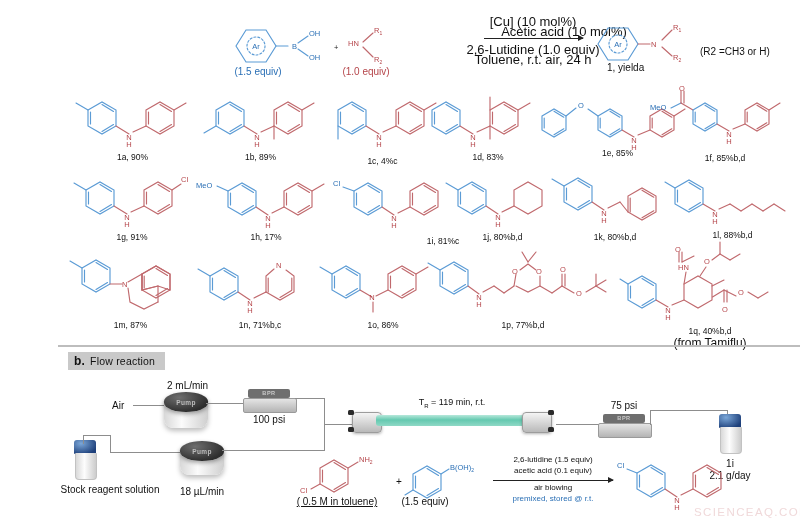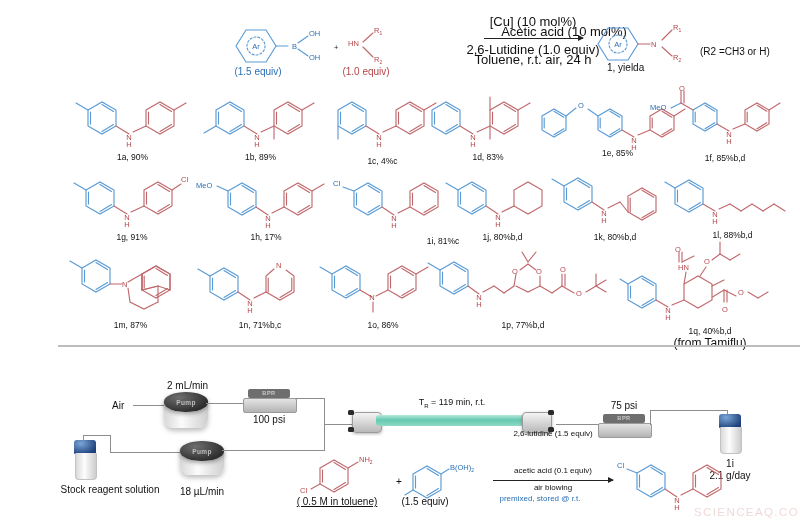--- a/index.html
+++ b/index.html
@@ -526,6 +526,9 @@
   </div>
 
   <div class="divider" style="left:58px;top:345px;width:742px;"></div>
+  <div class="sechdr" style="left:68px;top:352px;">
+    <span class="lt">b.</span><span>Flow reaction</span>
+  </div>
 
   <div class="lbl" style="left:112px;top:400px;">Air</div>
   <div class="pipe" style="left:133px;top:405px;width:38px;height:1.3px;"></div>

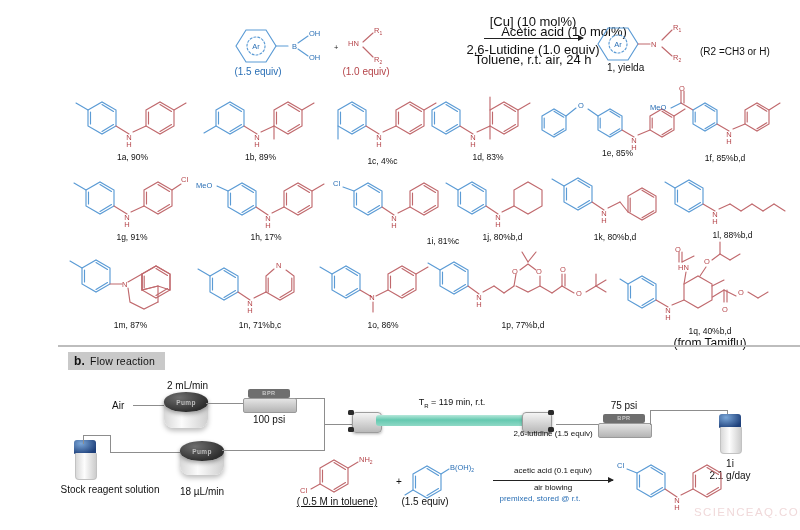--- a/index.html
+++ b/index.html
@@ -625,7 +625,7 @@
   </div>
   <div class="lbl c" style="left:425px;top:496px;">(1.5 equiv)</div>
 
-  <div class="cond" style="left:553px;top:429px;font-size:8px;">2,6-lutidine (1.5 equiv)</div>
+  <div class="cond" style="left:553px;top:455px;font-size:8px;">2,6-lutidine (1.5 equiv)</div>
   <div class="cond" style="left:553px;top:466px;font-size:8px;">acetic acid (0.1 equiv)</div>
   <div class="arrow" style="left:493px;top:480px;width:120px;"></div>
   <div class="cond" style="left:553px;top:483px;font-size:8px;">air blowing</div>

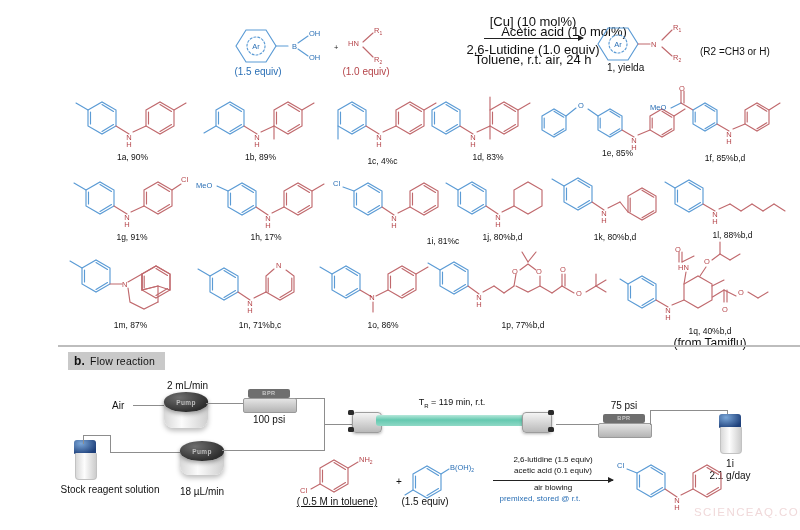--- a/index.html
+++ b/index.html
@@ -629,7 +629,7 @@
   <div class="cond" style="left:553px;top:466px;font-size:8px;">acetic acid (0.1 equiv)</div>
   <div class="arrow" style="left:493px;top:480px;width:120px;"></div>
   <div class="cond" style="left:553px;top:483px;font-size:8px;">air blowing</div>
-  <div class="cond blue" style="left:540px;top:494px;font-size:8px;">premixed, stored @ r.t.</div>
+  <div class="cond blue" style="left:553px;top:494px;font-size:8px;">premixed, stored @ r.t.</div>
 
   <div class="abs" style="left:617px;top:452px;">
     <svg width="150" height="56" viewBox="0 0 150 56">

